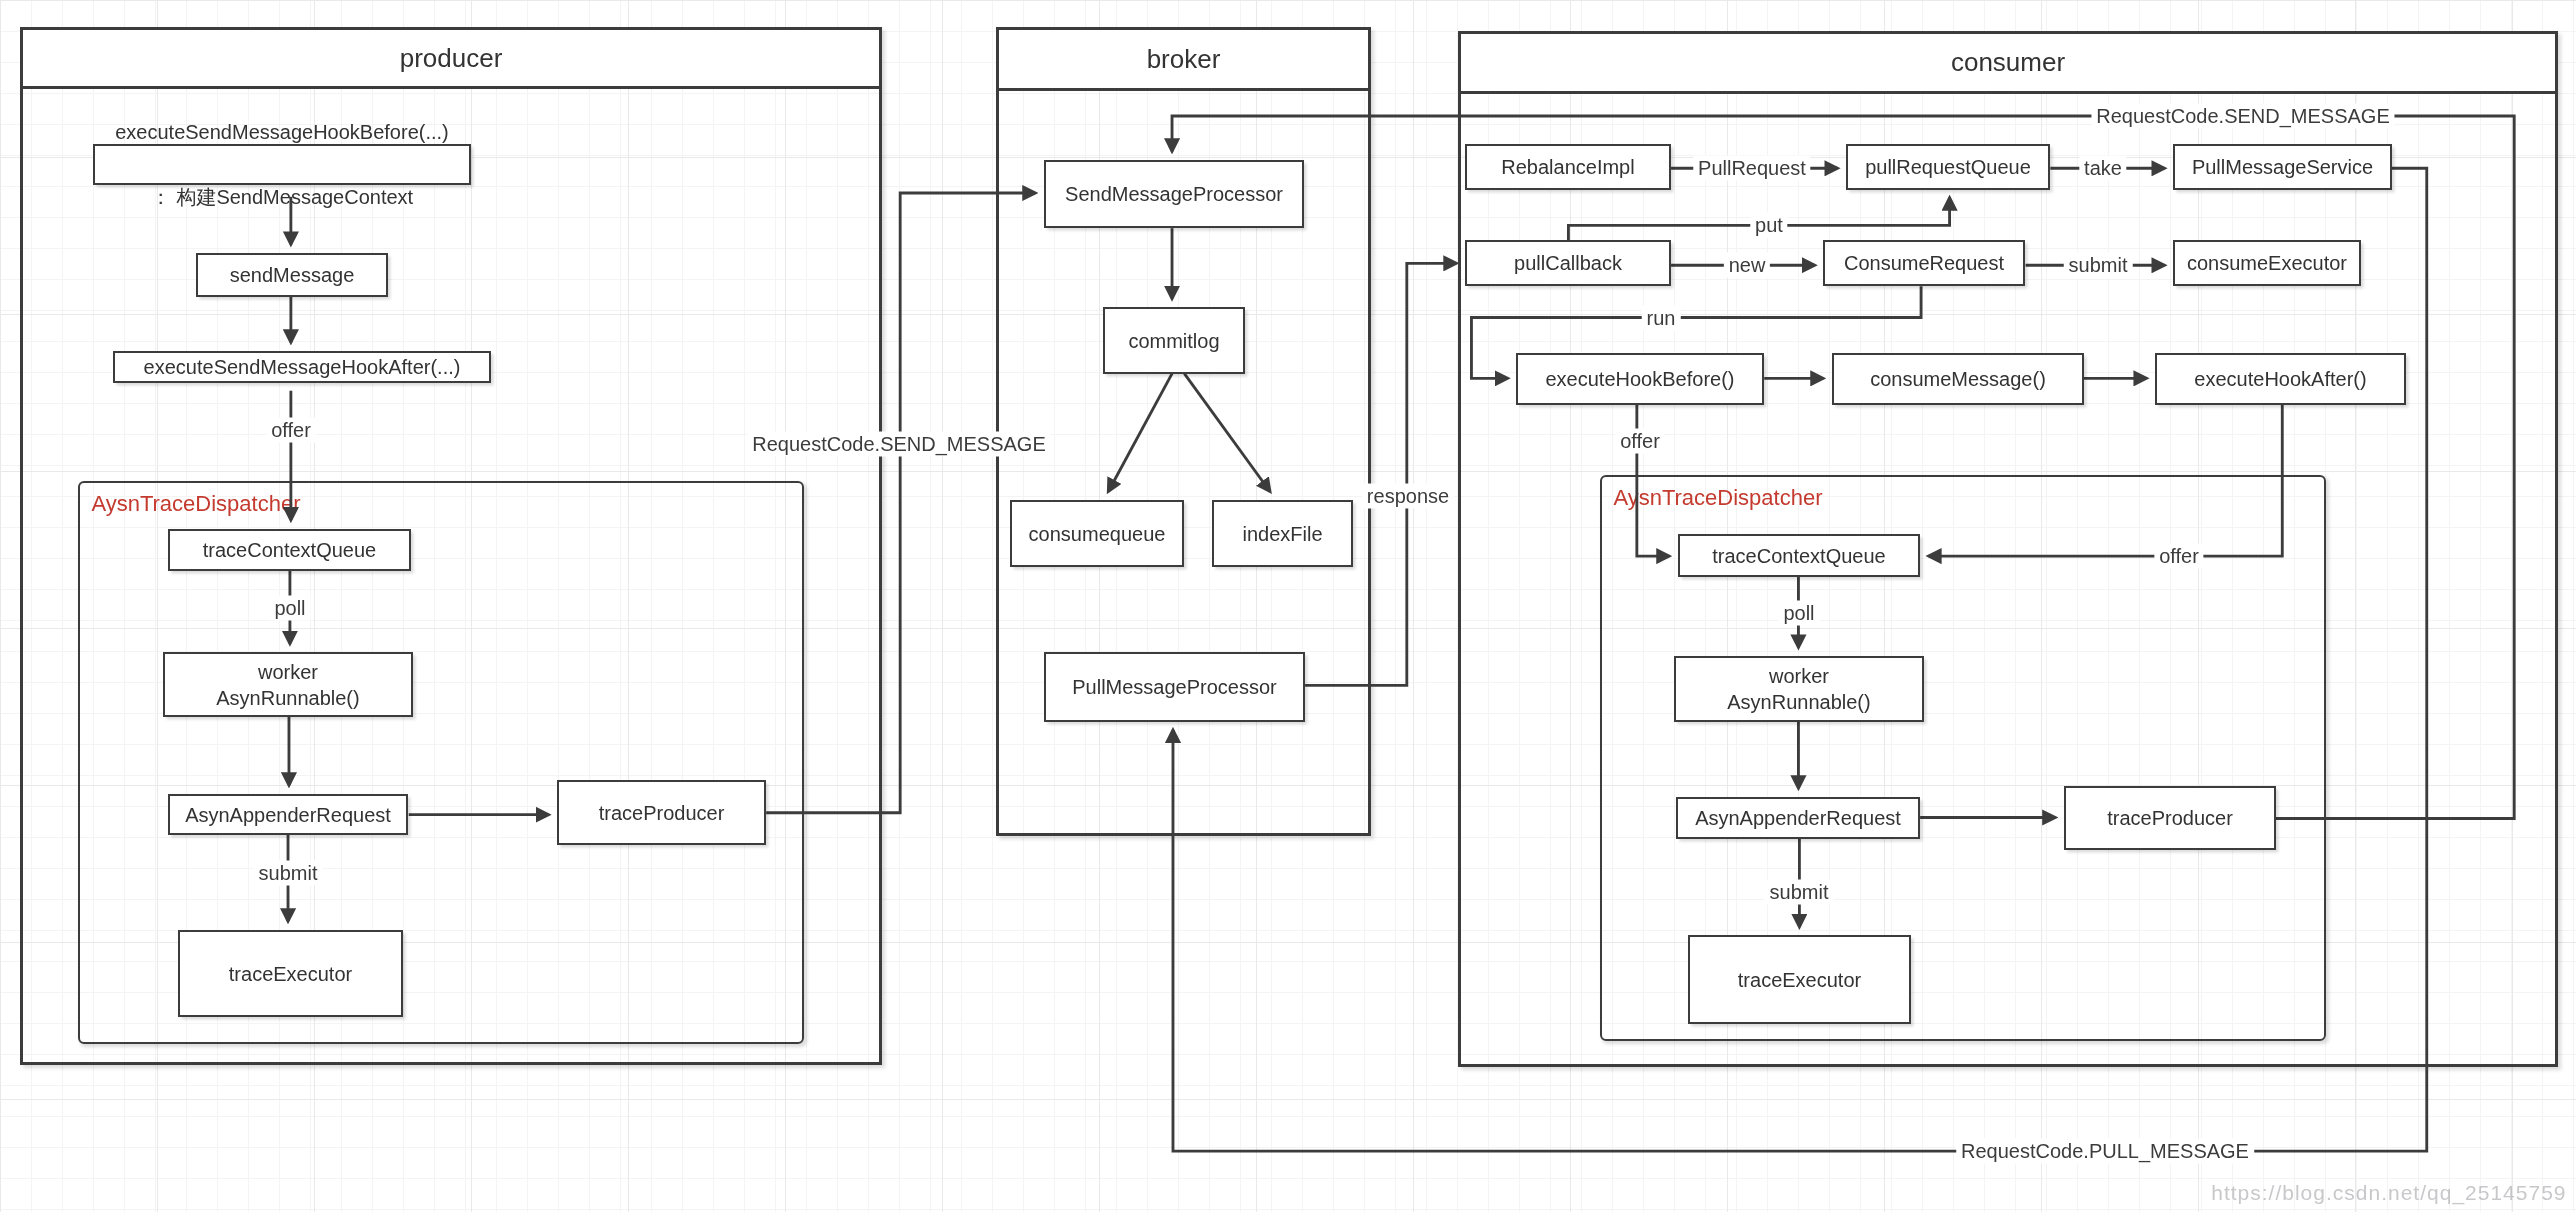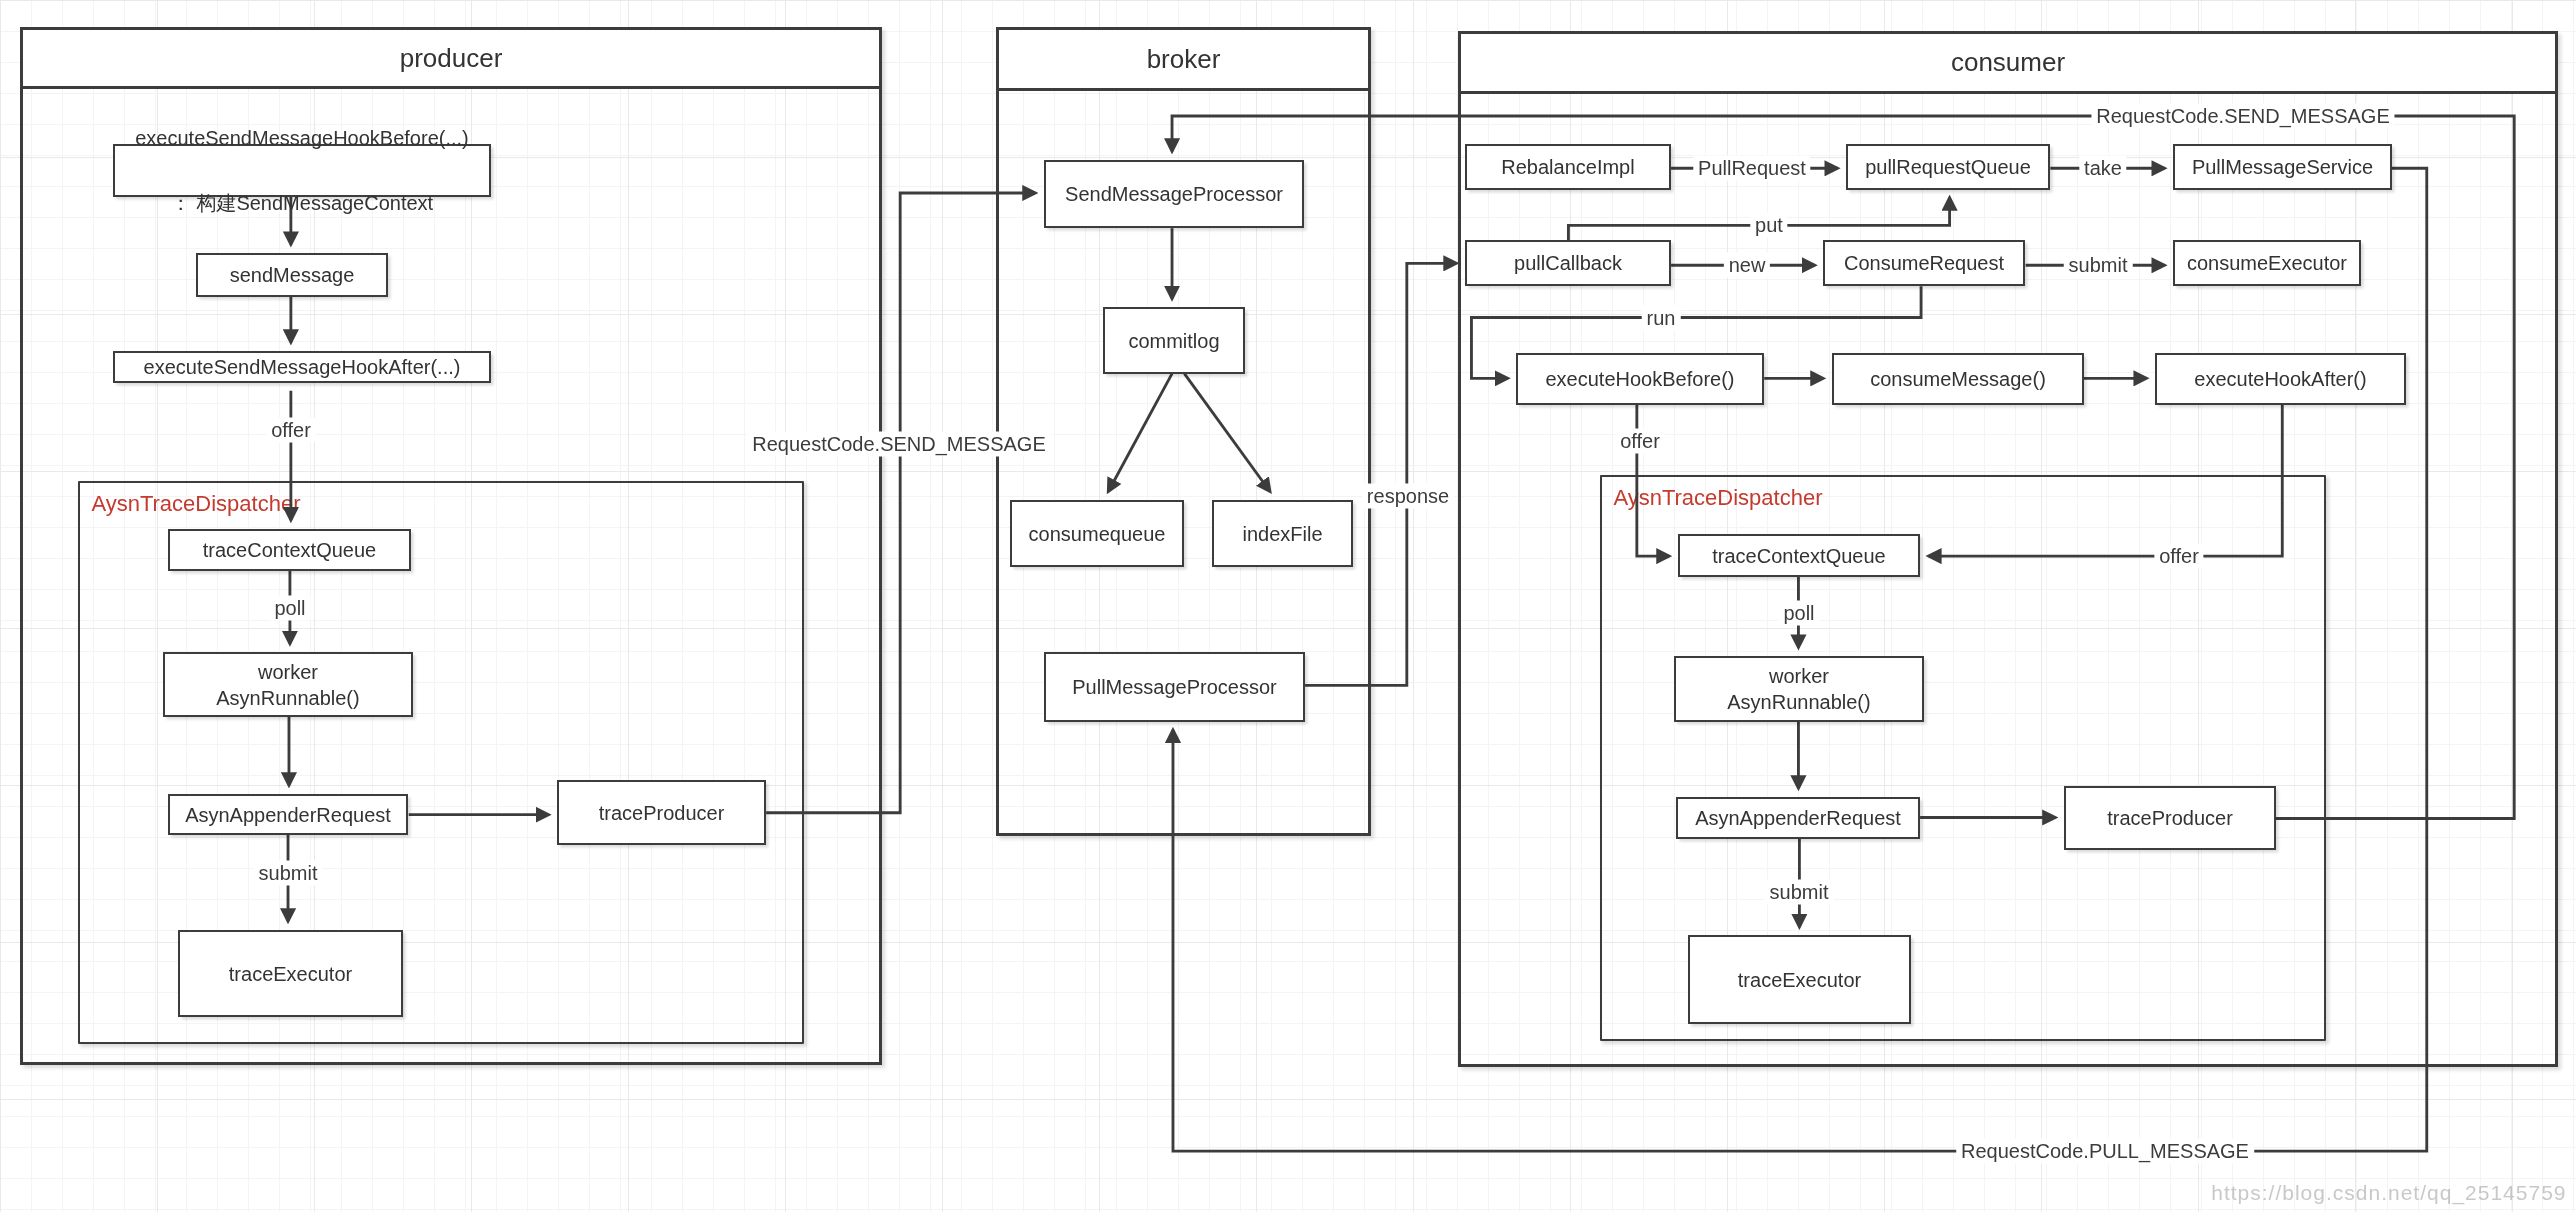--- a/index.html
+++ b/index.html
@@ -125,7 +125,7 @@
 
 <div class="layer-nodes">
 
-  <div class="node" style="left:113px;top:144px;width:378px;height:53px;gap:39px;">
+  <div class="node" style="left:93px;top:144px;width:378px;height:41px;gap:39px;">
     <span>executeSendMessageHookBefore(...)</span>
     <span>： 构建SendMessageContext</span>
   </div>

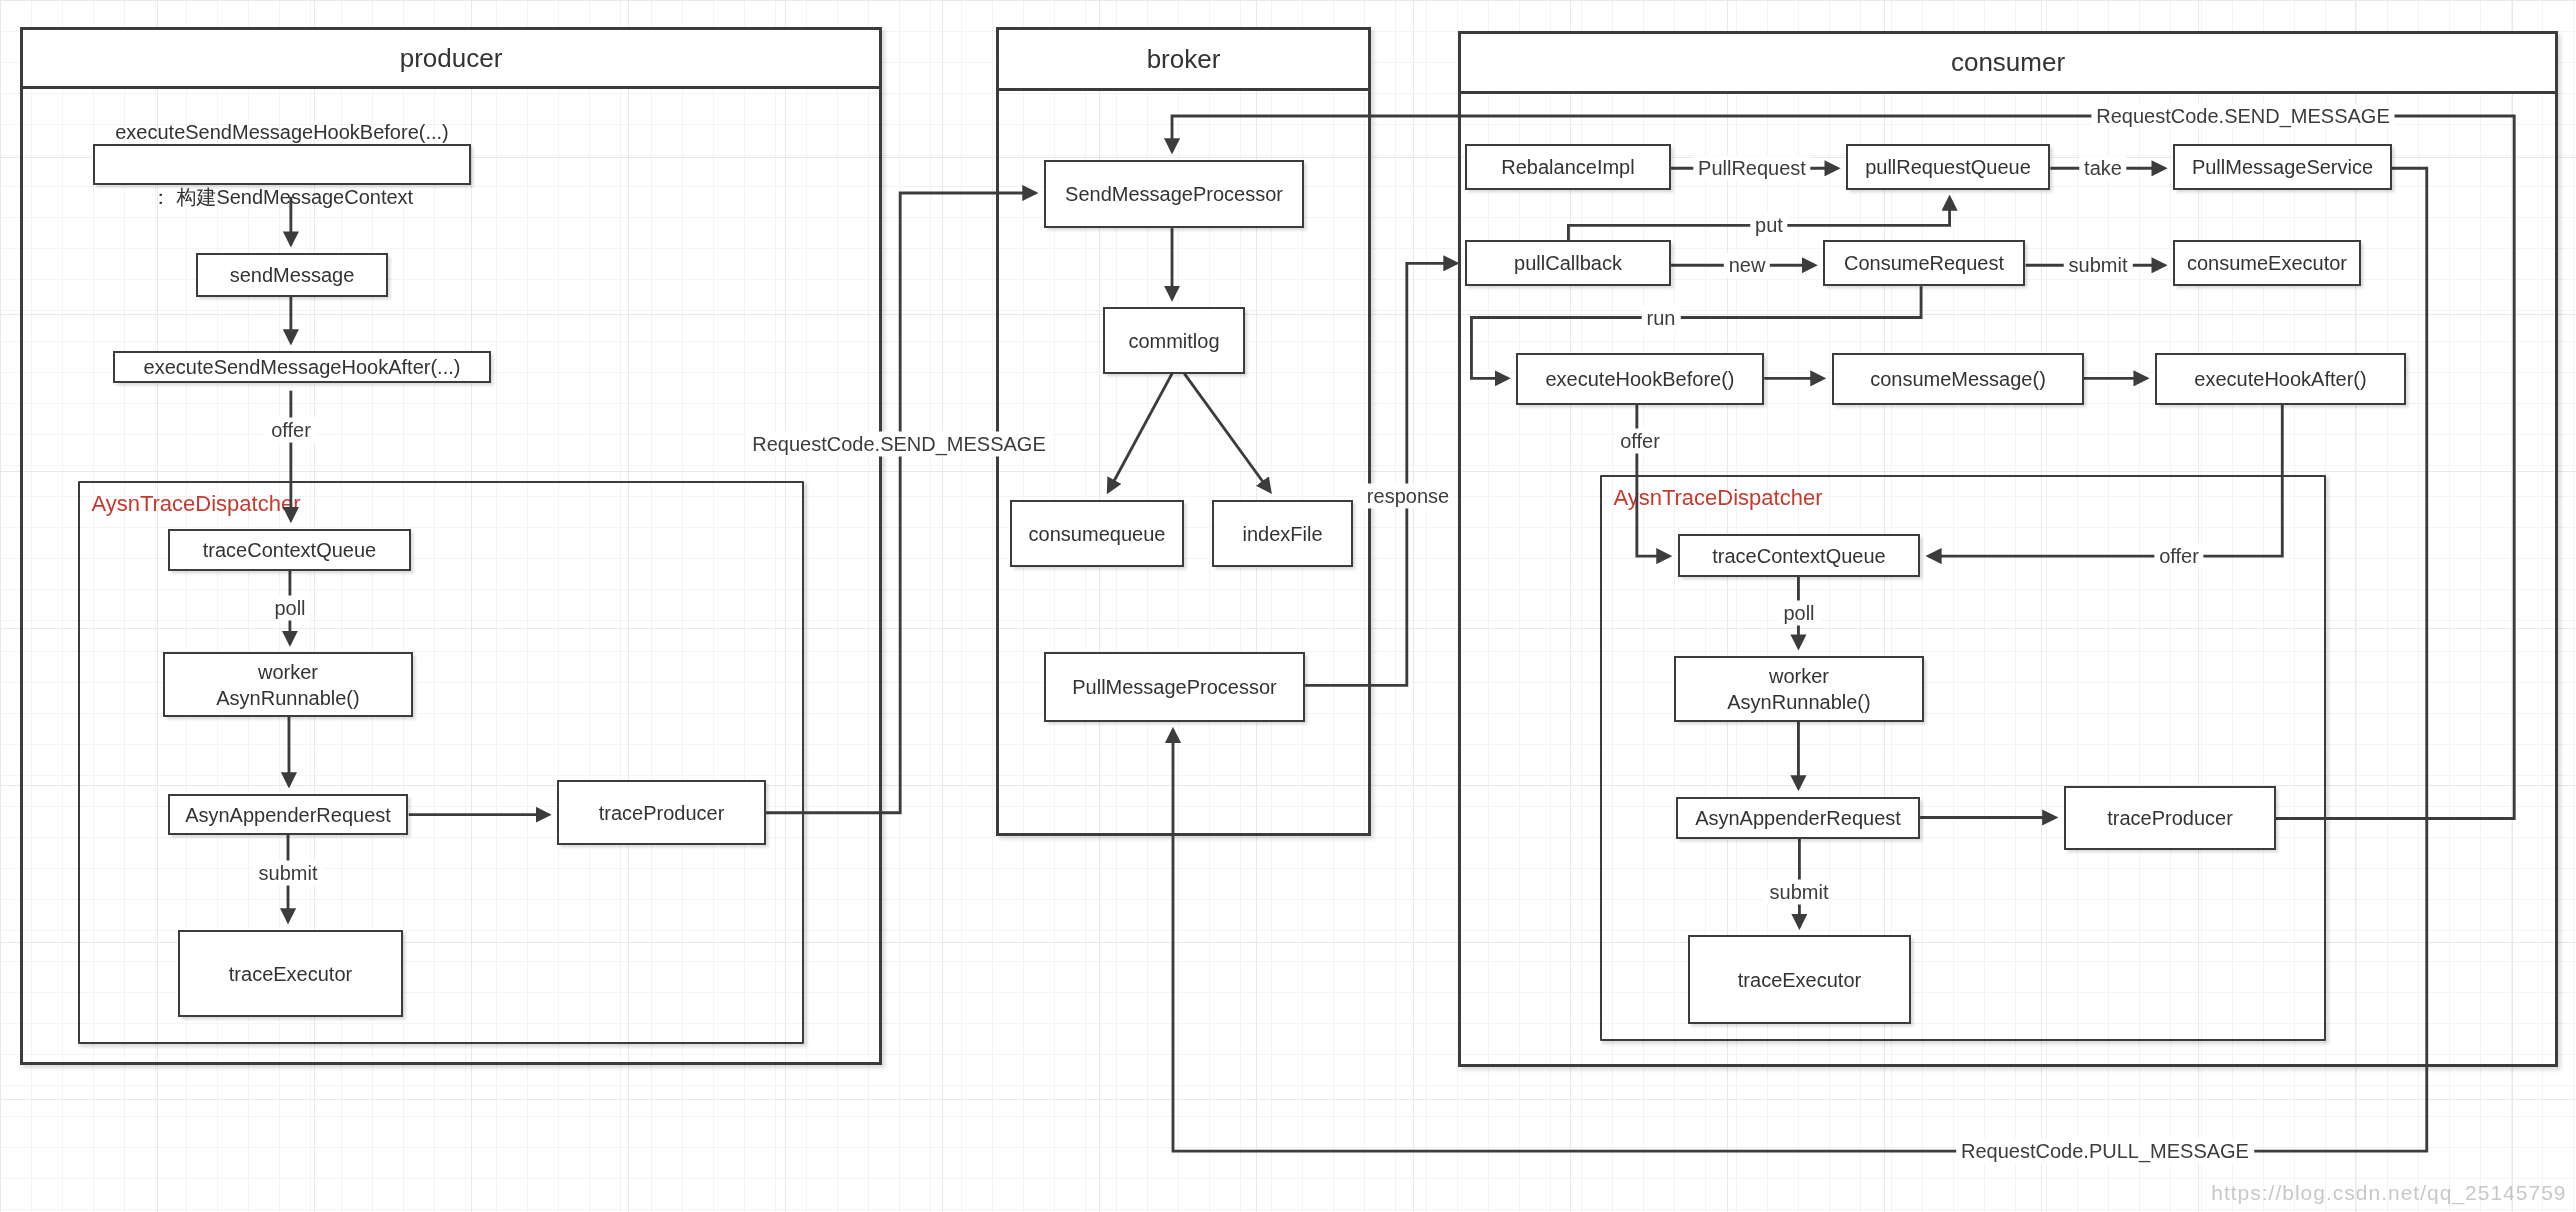--- a/index.html
+++ b/index.html
@@ -25,7 +25,7 @@
     font-size:26px;color:#333;
   }
   .dispatcher{
-    position:absolute;border:2.9px solid #3c3c3c;border-radius:1px;
+    position:absolute;border:2.9px solid #3c3c3c;border-radius:6px;
     background:transparent;box-shadow:2.9px 2.9px 3.8px rgba(0,0,0,0.14);
   }
   .dispatcher-label{

